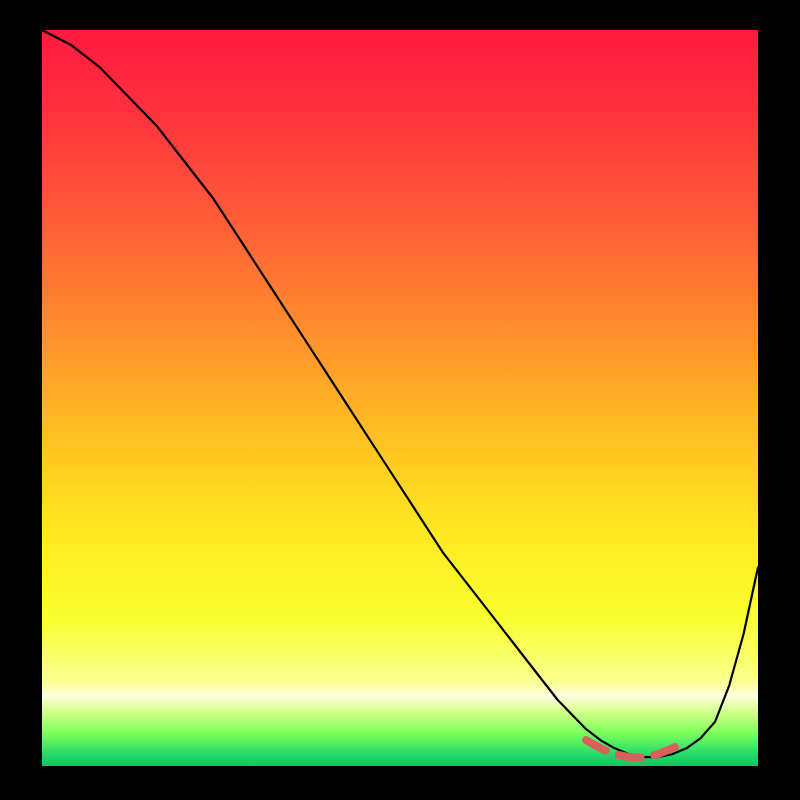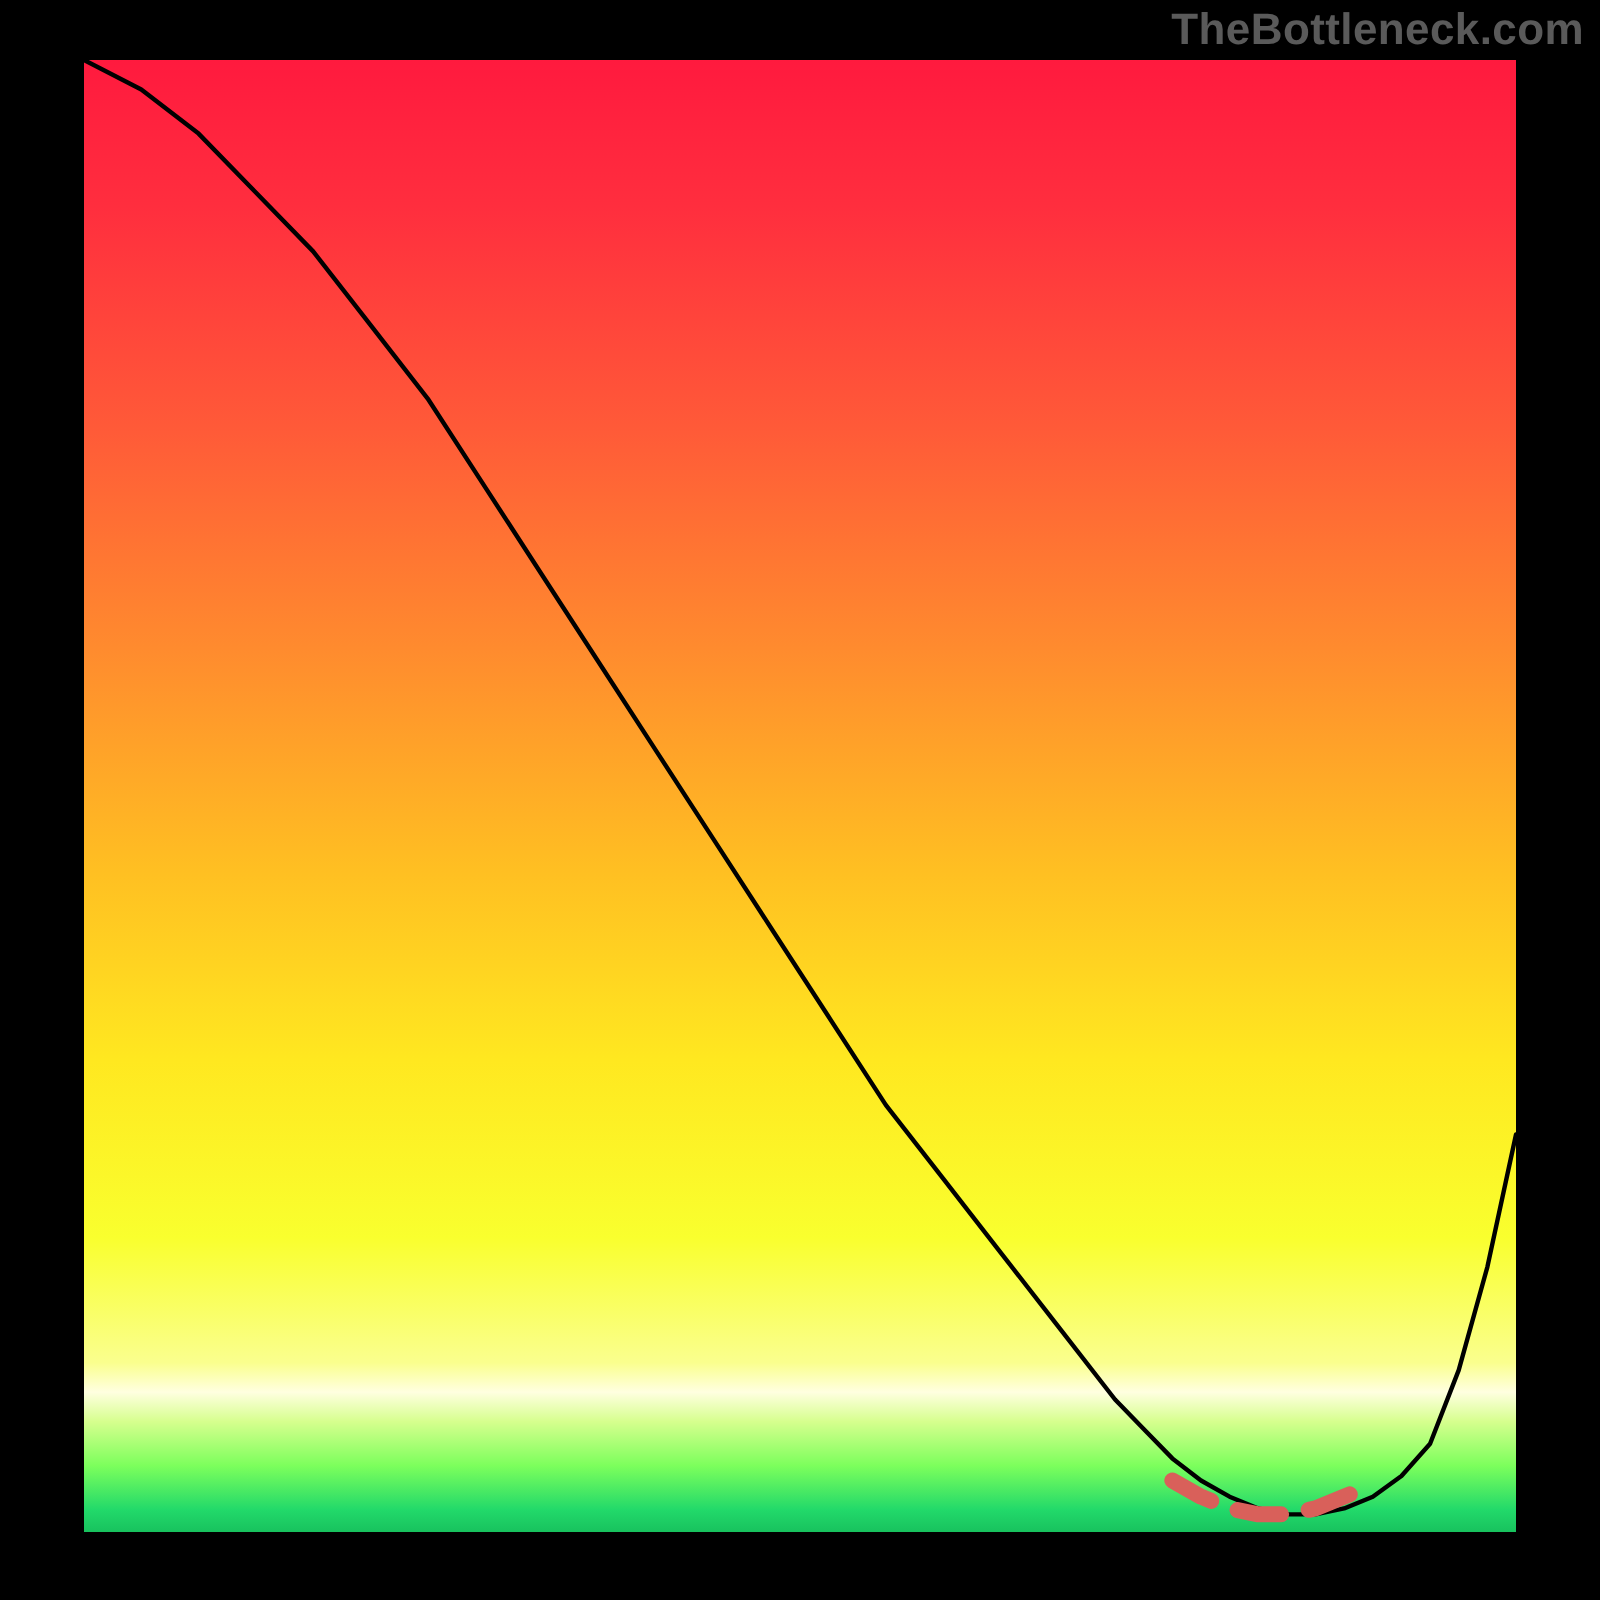--- a/index.html
+++ b/index.html
@@ -42,7 +42,6 @@
 <body>
 
 <div id="frame">
-  <div id="watermark">TheBottleneck.com</div>
 
   <div id="plot">
     <svg id="plot-svg" xmlns="http://www.w3.org/2000/svg" width="716" height="736" viewBox="0 0 716 736">

